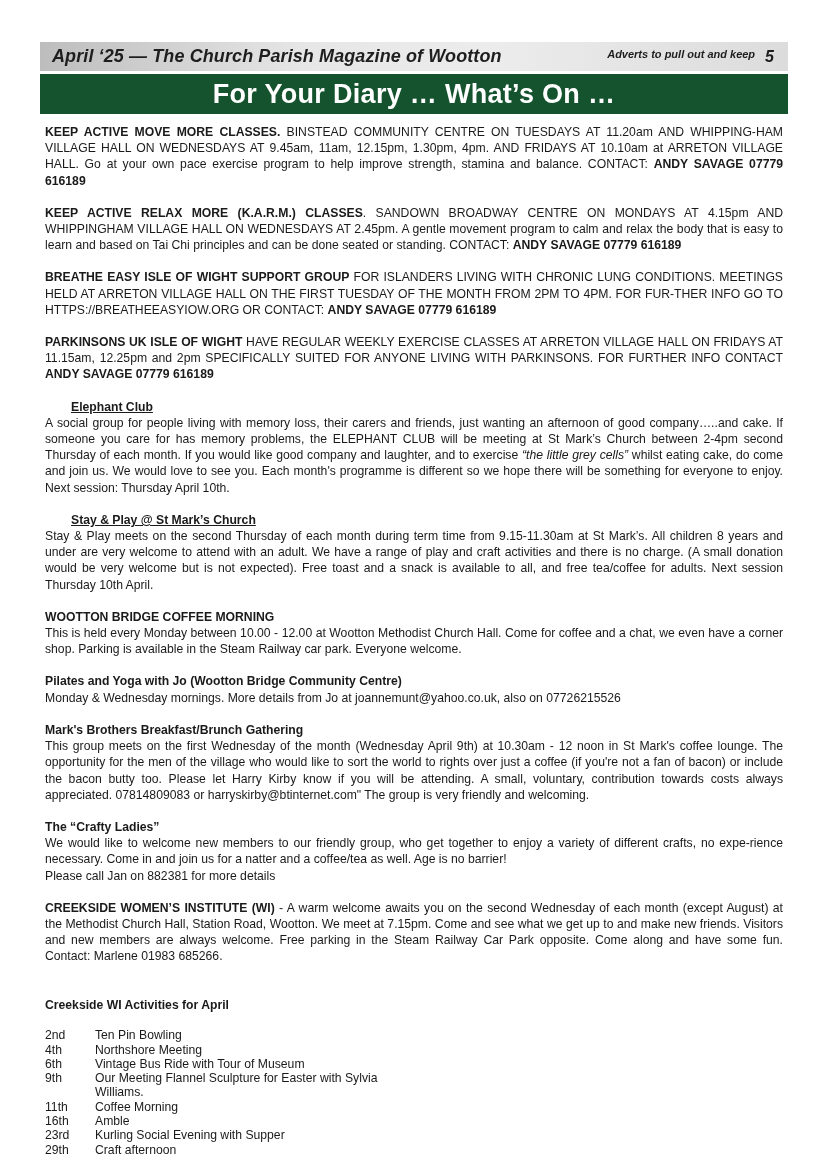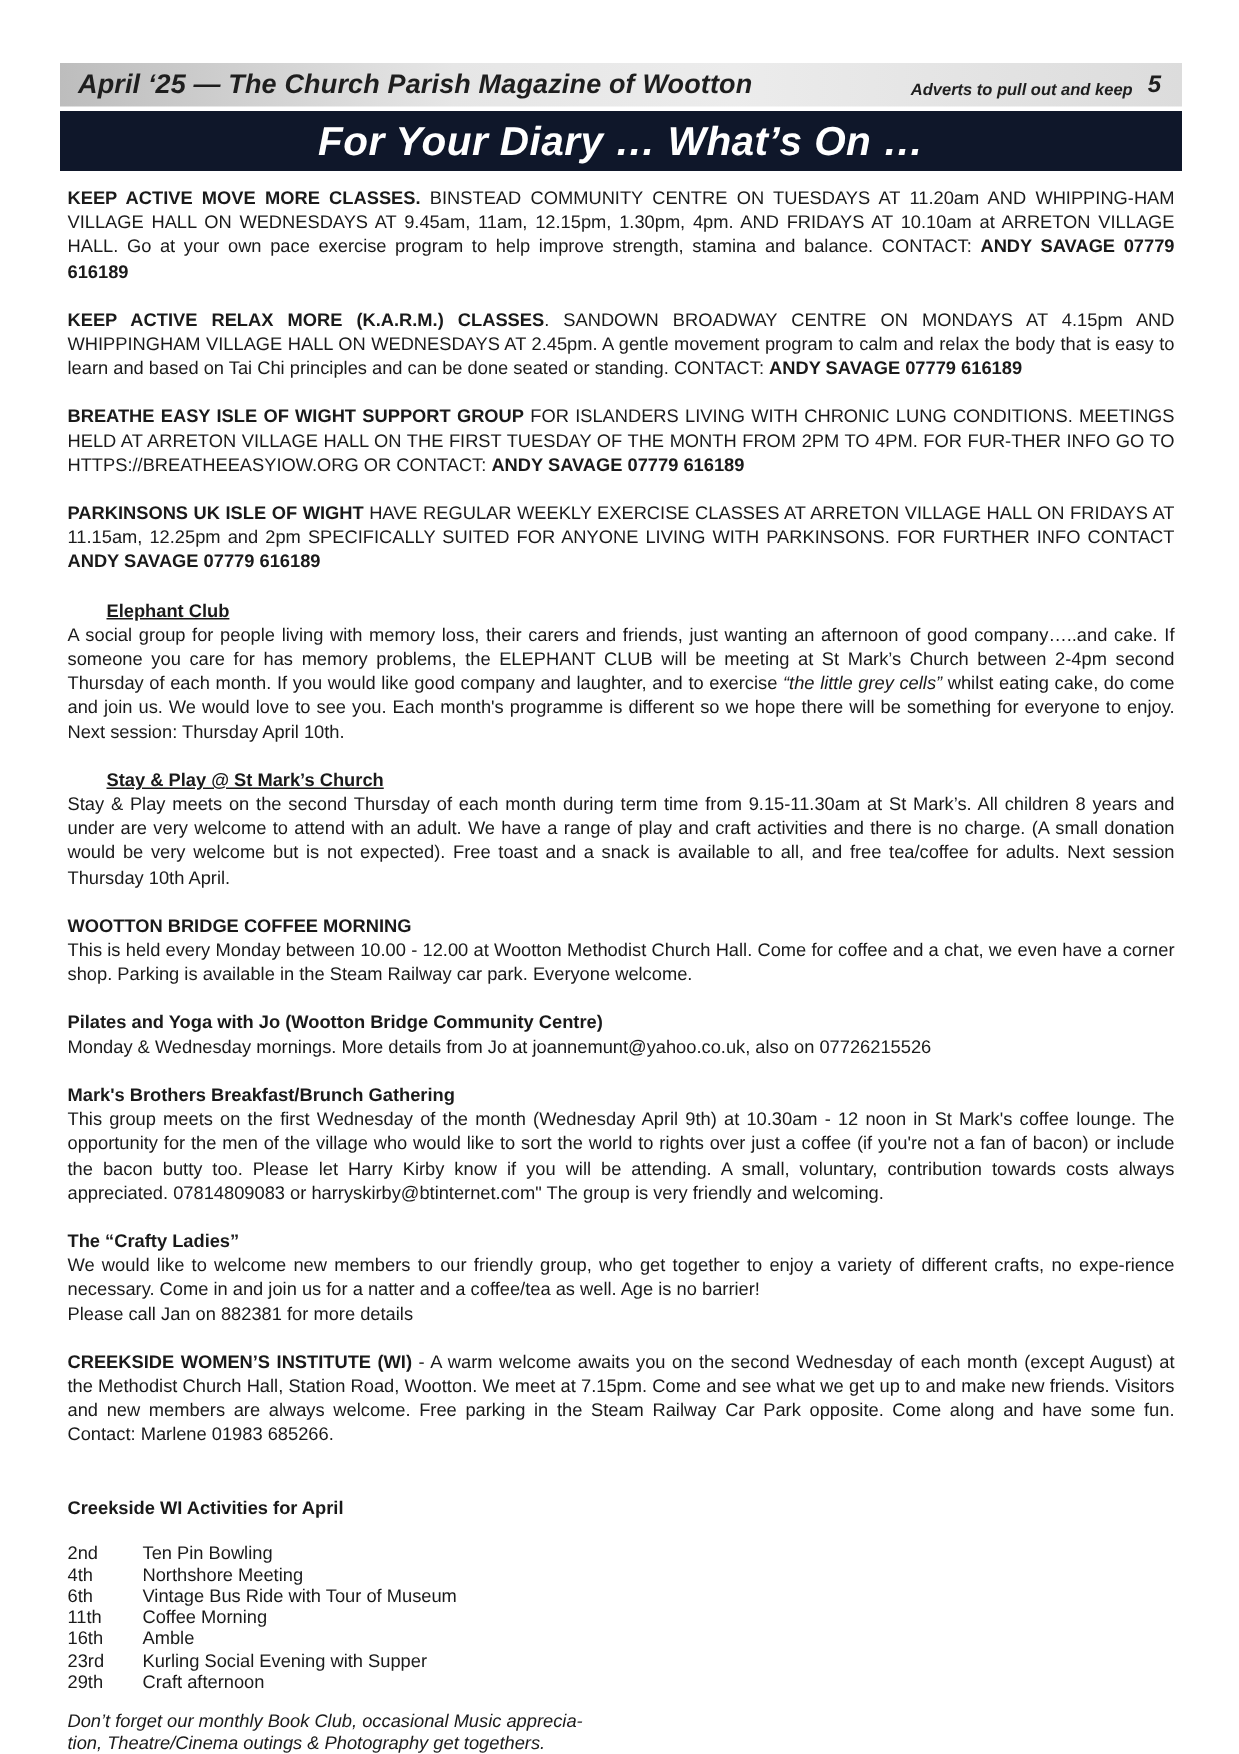--- a/index.html
+++ b/index.html
@@ -14,7 +14,7 @@
     box-sizing: border-box; padding: 0 14px 0 12px;
   }
   .header-left { font-size: 18px; font-weight: bold; font-style: italic; color: #1e1e1e; letter-spacing: 0.1px; }
-  .header-right { display: flex; align-items: flex-end; gap: 10px; }
+  .header-right { display: flex; align-items: flex-start; gap: 10px; }
   .header-right .adverts { font-size: 11px; font-weight: bold; font-style: italic; color: #1e1e1e; }
   .header-right .pageno { font-size: 16px; font-weight: bold; font-style: italic; color: #1e1e1e; }
   .title-bar {

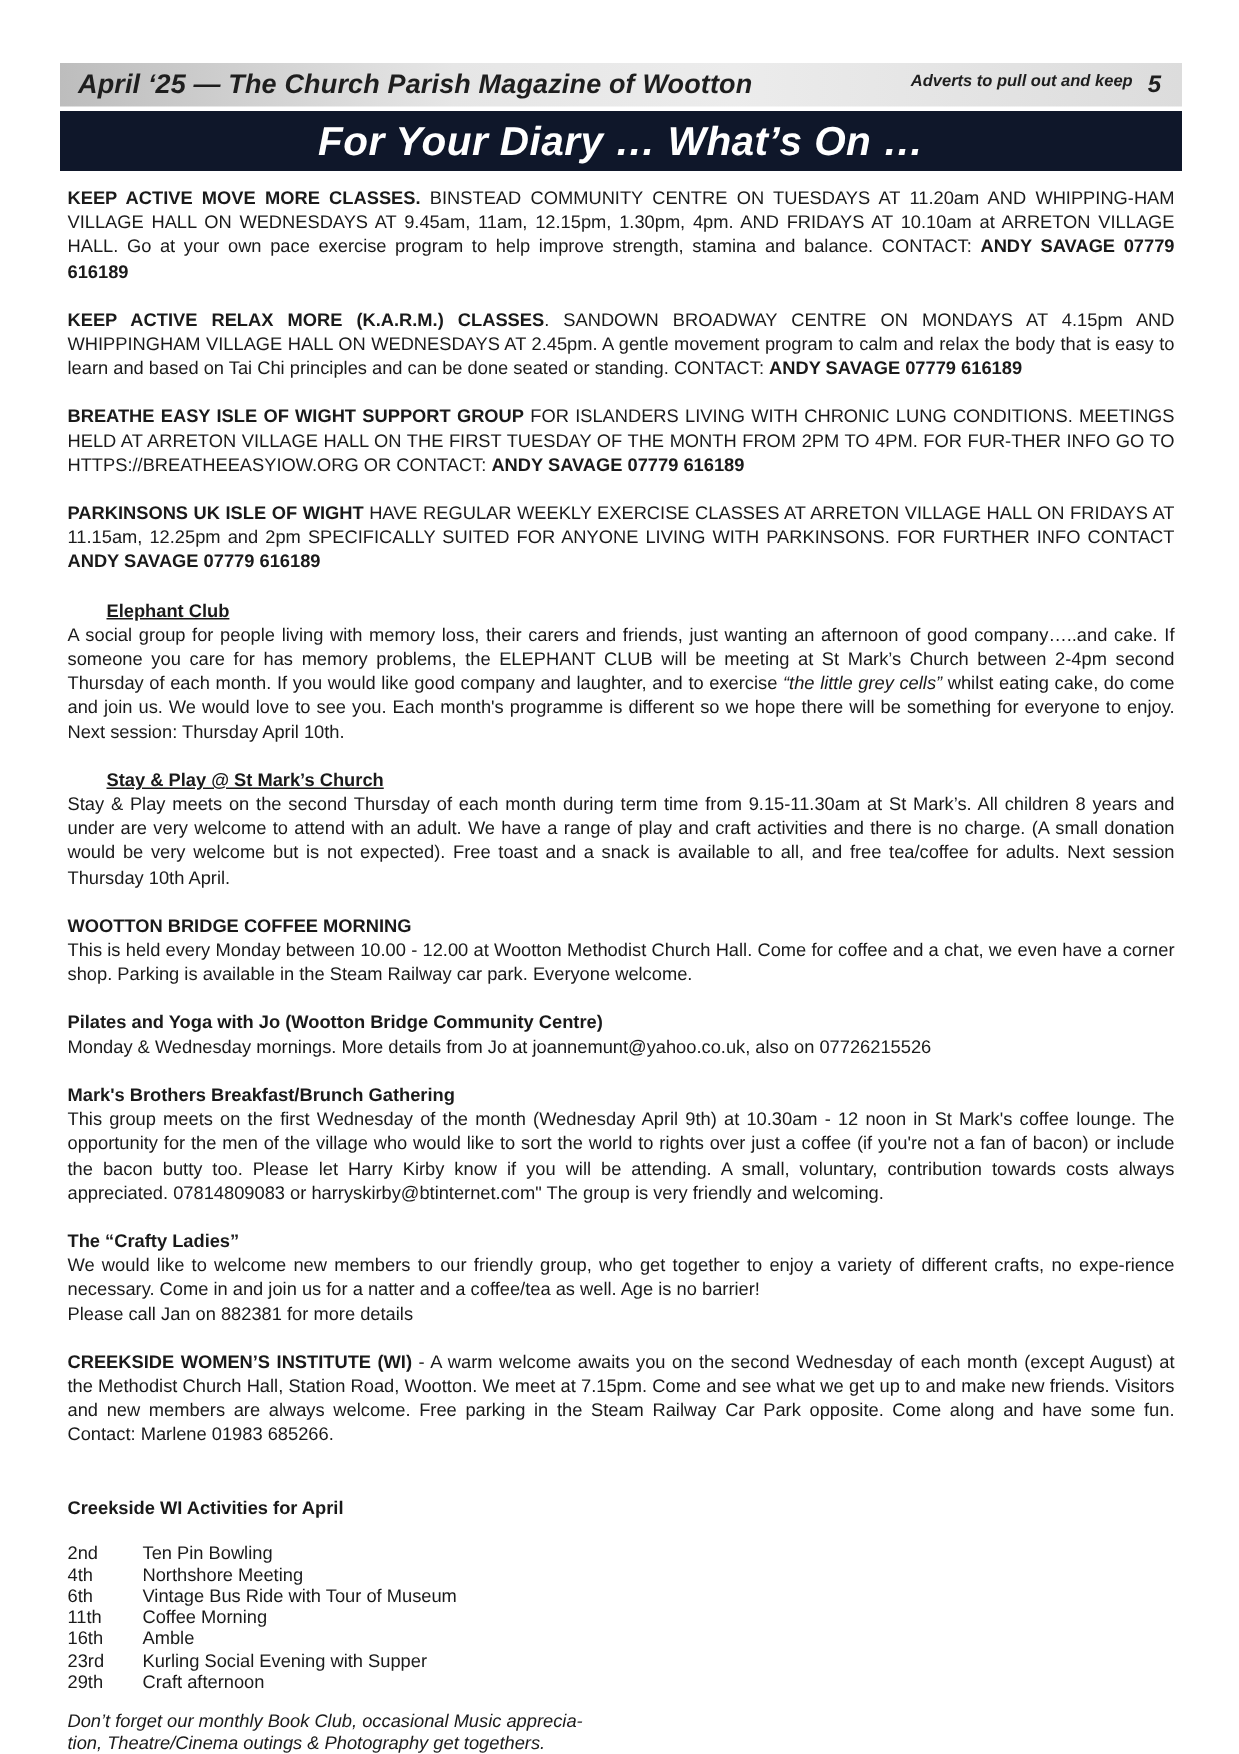--- a/index.html
+++ b/index.html
@@ -19,8 +19,8 @@
   .header-right .pageno { font-size: 16px; font-weight: bold; font-style: italic; color: #1e1e1e; }
   .title-bar {
     position: absolute; left: 40px; top: 74px; width: 748px; height: 40px;
-    background: #0f172a; color: #ffffff; text-align: center;
-    font-size: 27px; font-weight: bold; font-style: italic; line-height: 40px; letter-spacing: 0.3px;
+    background: #14532d; color: #ffffff; text-align: center;
+    font-size: 27px; font-weight: bold; line-height: 40px; letter-spacing: 0.3px;
   }
   .content {
     position: absolute; left: 45px; top: 124px; width: 738px;

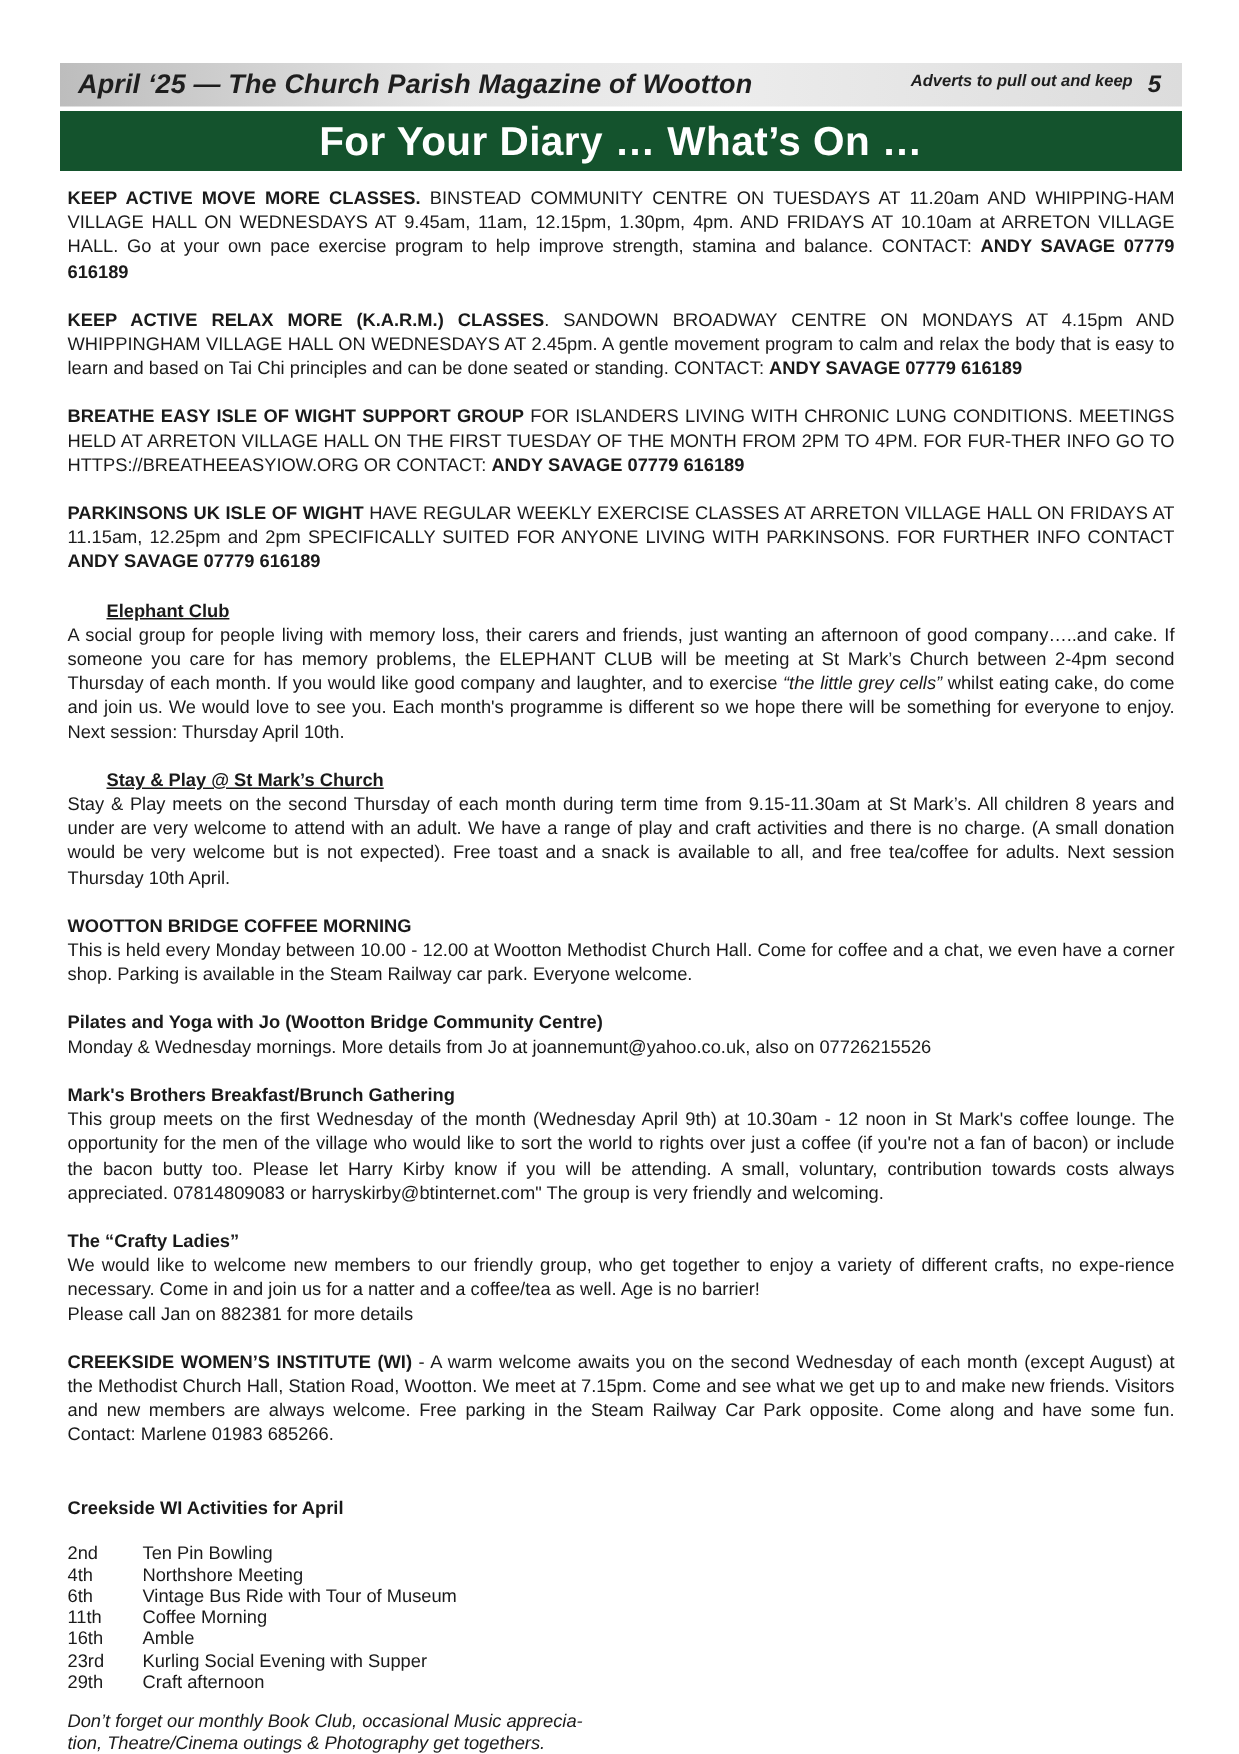--- a/index.html
+++ b/index.html
@@ -114,6 +114,10 @@
       <span class="wi-day">6th</span>
       <span class="wi-act">Vintage Bus Ride with Tour of Museum</span>
     </div>
+    <div class="wi-row">
+      <span class="wi-day">9th</span>
+      <span class="wi-act">Our Meeting Flannel Sculpture for Easter with Sylvia Williams.</span>
+    </div>
   </div>
   <div class="wi-col-right">
     <div class="wi-row">

